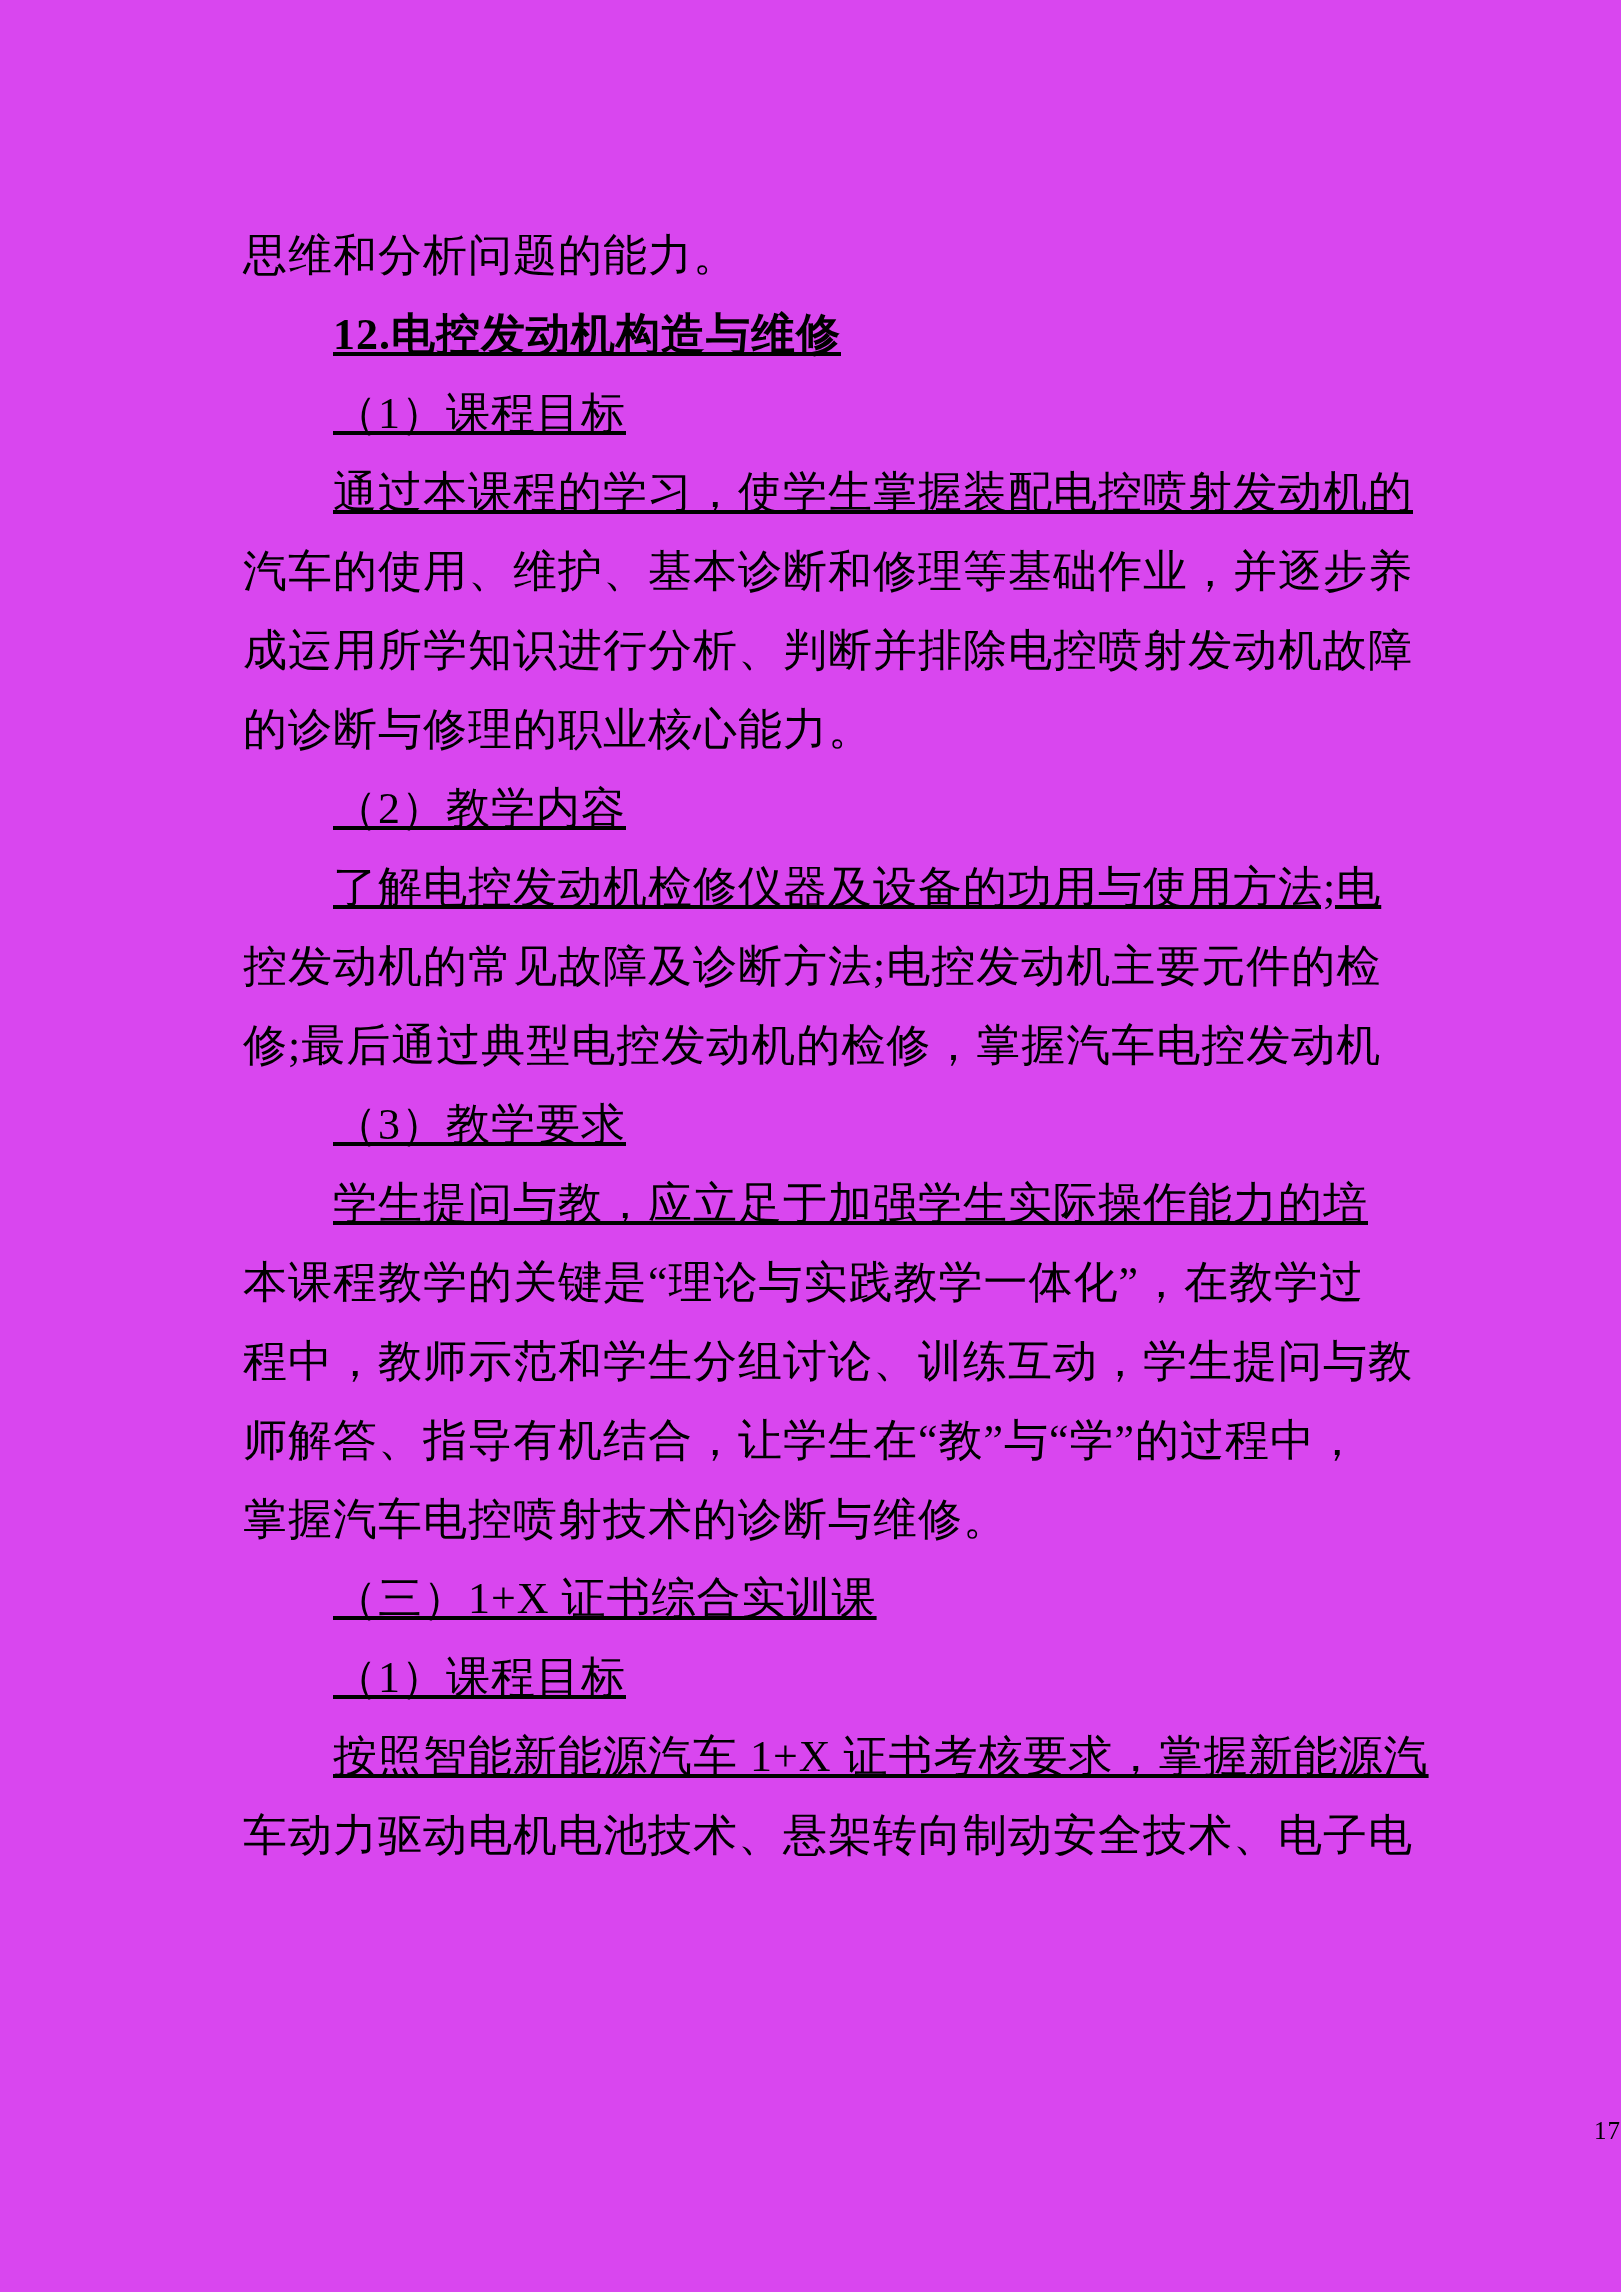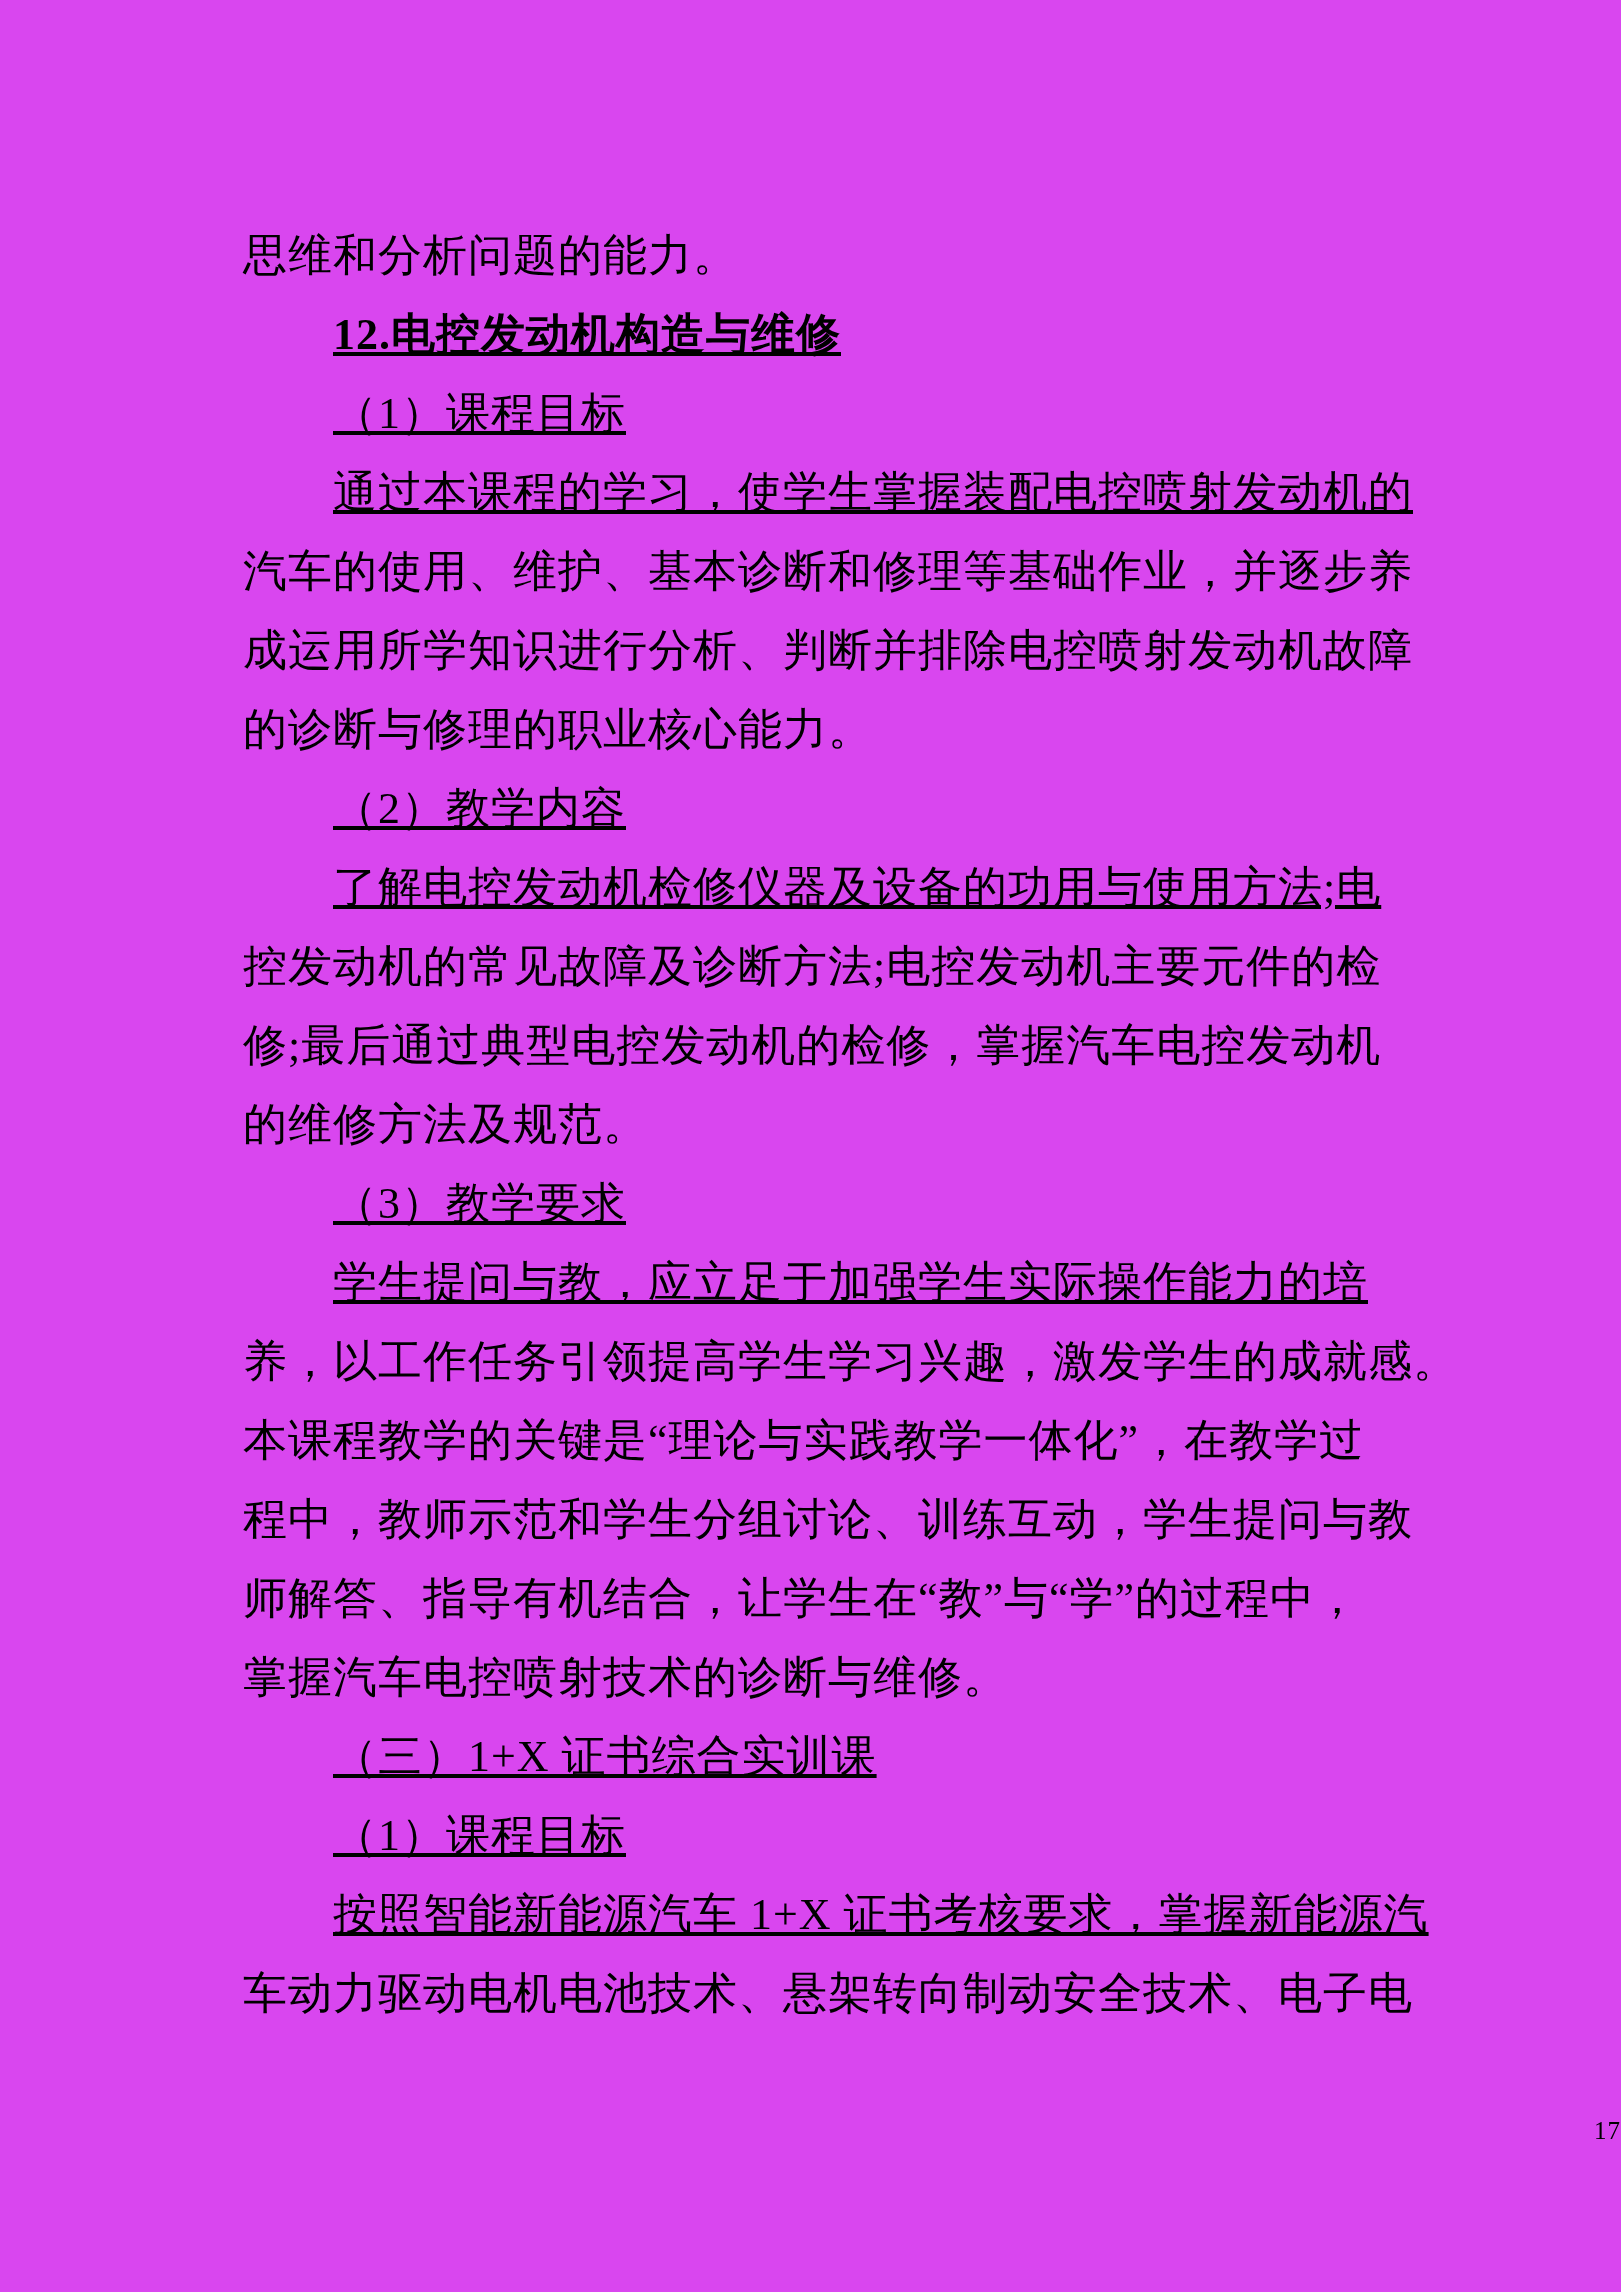--- a/index.html
+++ b/index.html
@@ -65,7 +65,6 @@
       <div class="line indent-2">了解电控发动机检修仪器及设备的功用与使用方法;电</div>
       <div class="line">控发动机的常见故障及诊断方法;电控发动机主要元件的检</div>
       <div class="line">修;最后通过典型电控发动机的检修，掌握汽车电控发动机</div>
-      <div class="line">的维修方法及规范。</div>
       <div class="line indent-2">（3）教学要求</div>
       <div class="line indent-2">学生提问与教，应立足于加强学生实际操作能力的培</div>
       <div class="line">养，以工作任务引领提高学生学习兴趣，激发学生的成就感。</div>

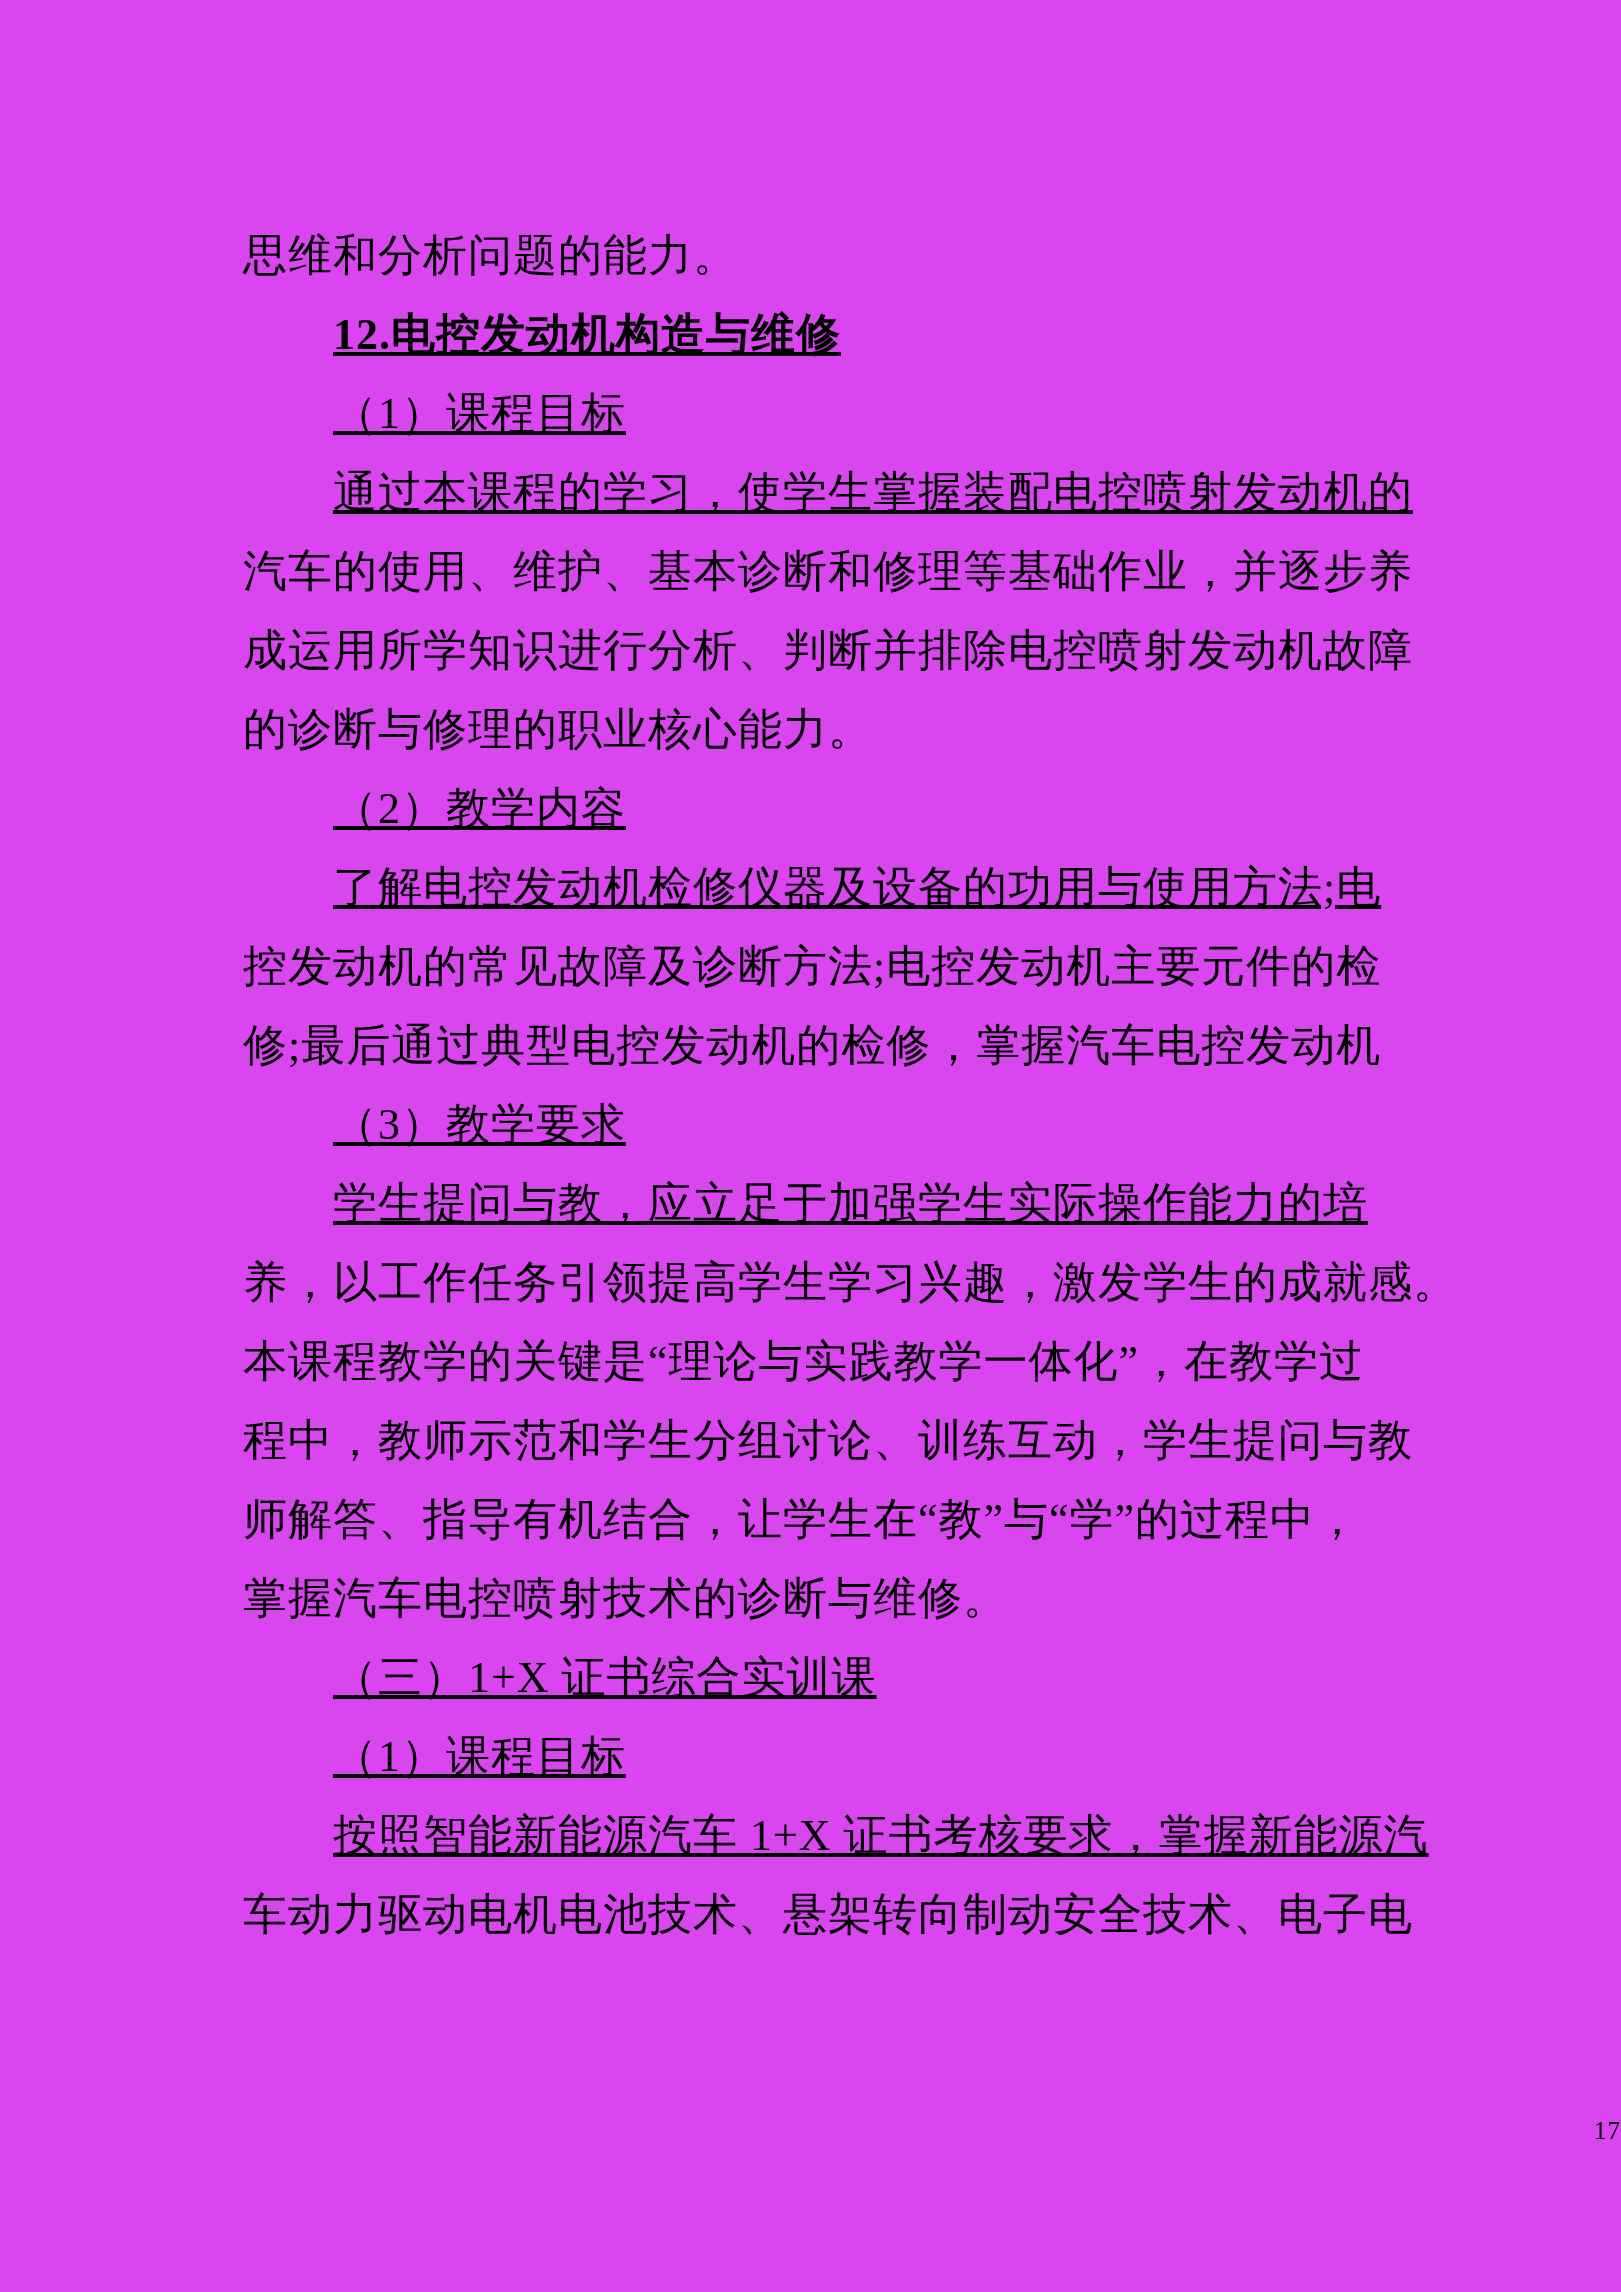--- a/index.html
+++ b/index.html
@@ -67,7 +67,6 @@
       <div class="line">修;最后通过典型电控发动机的检修，掌握汽车电控发动机</div>
       <div class="line indent-2">（3）教学要求</div>
       <div class="line indent-2">学生提问与教，应立足于加强学生实际操作能力的培</div>
-      <div class="line">养，以工作任务引领提高学生学习兴趣，激发学生的成就感。</div>
       <div class="line">本课程教学的关键是“理论与实践教学一体化”，在教学过</div>
       <div class="line">程中，教师示范和学生分组讨论、训练互动，学生提问与教</div>
       <div class="line">师解答、指导有机结合，让学生在“教”与“学”的过程中，</div>

